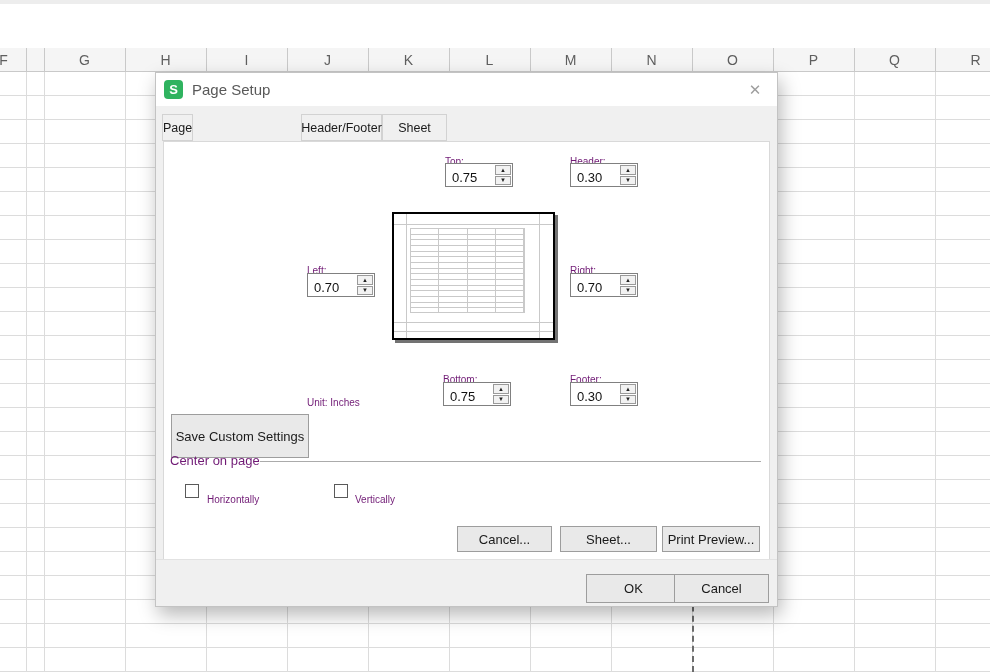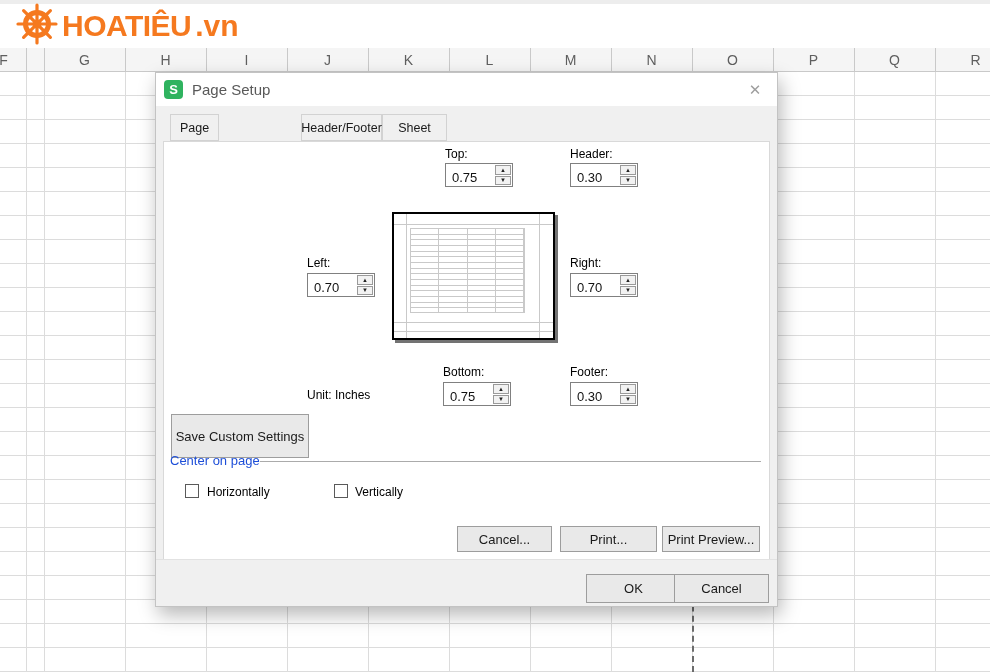--- a/index.html
+++ b/index.html
@@ -78,22 +78,6 @@
 
   <div class="topstrip"></div>
 
-  <div class="brand">
-    <span>
-      <svg width="42" height="42" viewBox="0 0 42 42">
-        <g stroke="#f5791f" stroke-width="3.2" stroke-linecap="round">
-          <line x1="21" y1="2" x2="21" y2="40"></line>
-          <line x1="2" y1="21" x2="40" y2="21"></line>
-          <line x1="7.6" y1="7.6" x2="34.4" y2="34.4"></line>
-          <line x1="34.4" y1="7.6" x2="7.6" y2="34.4"></line>
-        </g>
-        <circle cx="21" cy="21" r="11.5" fill="none" stroke="#f5791f" stroke-width="5"></circle>
-        <circle cx="21" cy="21" r="4.5" fill="#f5791f"></circle>
-      </svg>
-    </span>
-    <span class="brand-text">HOATIÊU</span>
-      <span class="brand-tld">.vn</span>
-  </div>
 
   <div class="col-header">
     <span class="col-label" style="left:-37px">F</span>

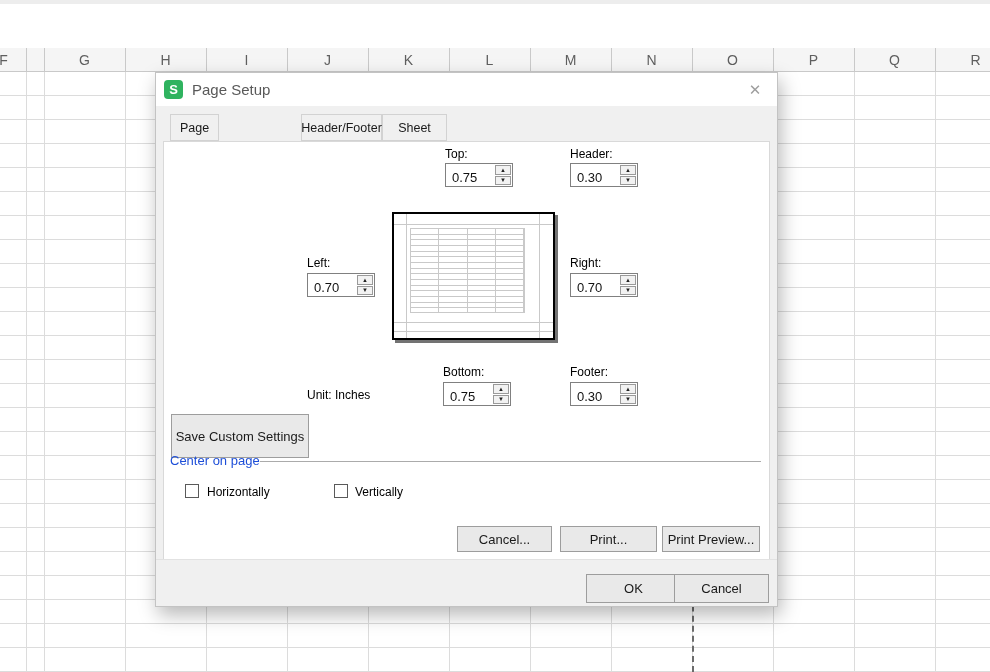--- a/index.html
+++ b/index.html
@@ -107,7 +107,7 @@
     </div>
 
     <div class="tabstrip">
-      <div class="tab" style="left:14px;width:49px">Page</div>
+      <div class="tab" style="left:6px;width:31px">Page</div>
       <div class="tab" style="left:145px;width:81px">Header/Footer</div>
       <div class="tab" style="left:226px;width:65px">Sheet</div>
     </div>

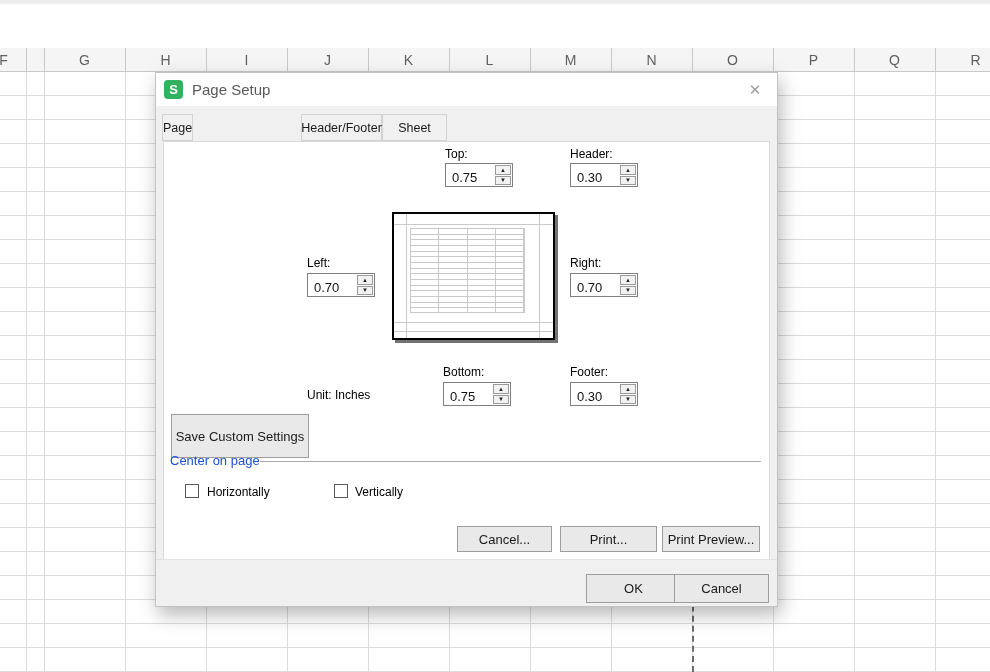--- a/index.html
+++ b/index.html
@@ -43,7 +43,7 @@
   .tab.selected { top:3px; height:33px; background:#fff; border-bottom:1px solid #fff; z-index:3; }
 
   .panel { position:absolute; left:7px; top:68px; width:607px; height:420px; background:#fff; border:1px solid #d9d9d9; }
-  .flabel { position:absolute; font-size:12px; color:#000000; }
+  .flabel { position:absolute; font-size:10px; color:#701a75;margin-top:9px; }
 
   .spin { position:absolute; width:68px; height:24px; border:1px solid #808080; background:#fff; }
   .spin input { position:absolute; left:1px; top:1px; width:46px; height:24px; border:none; outline:none;

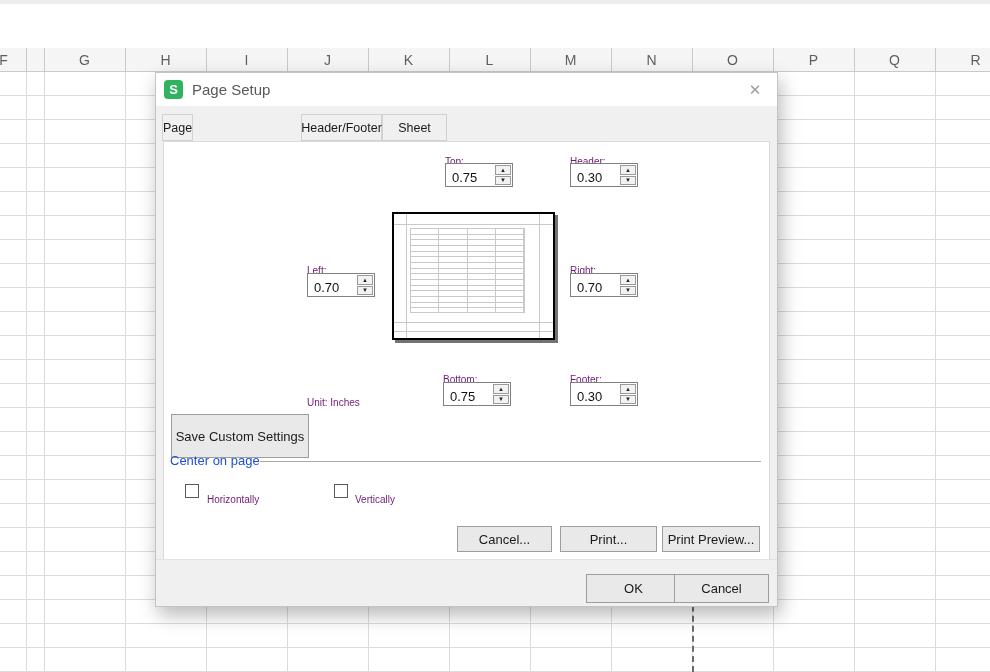--- a/index.html
+++ b/index.html
@@ -65,7 +65,7 @@
   .btn { position:absolute; background:#e9e9e9; border:1px solid #9d9d9d; font-family:"Liberation Sans",sans-serif;
     font-size:13px; color:#1a1a1a; display:flex; align-items:center; justify-content:center; cursor:default; }
 
-  .group-title { position:absolute; left:6px; top:311px; font-size:13px; color:#1d4ed8; }
+  .group-title { position:absolute; left:6px; top:311px; font-size:13px; color:#701a75; }
   .group-line { position:absolute; left:96px; right:8px; top:319px; height:1px; background:#ababab; }
   .checkbox { position:absolute; width:14px; height:14px; border:1px solid #5a5a5a; background:#fff; }
 

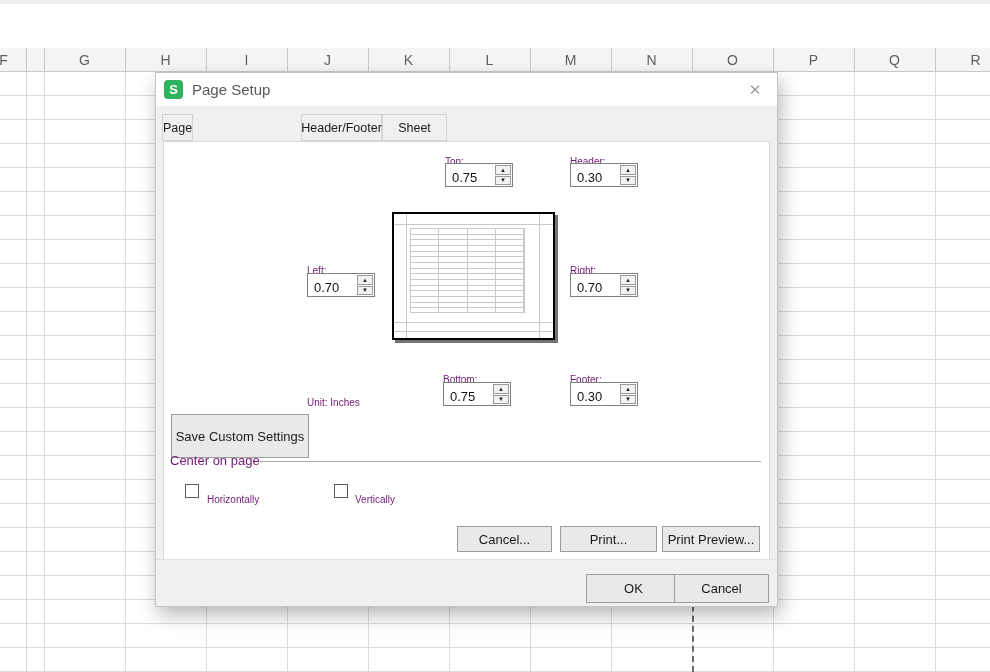--- a/index.html
+++ b/index.html
@@ -190,7 +190,7 @@
       <span class="flabel" style="left:191px;top:343px">Vertically</span>
 
       <div class="btn" style="left:293px;top:384px;width:95px;height:26px">Cancel...</div>
-      <div class="btn" style="left:396px;top:384px;width:97px;height:26px">Print...</div>
+      <div class="btn" style="left:396px;top:384px;width:97px;height:26px">Sheet...</div>
       <div class="btn" style="left:498px;top:384px;width:98px;height:26px">Print Preview...</div>
     </div>
 

